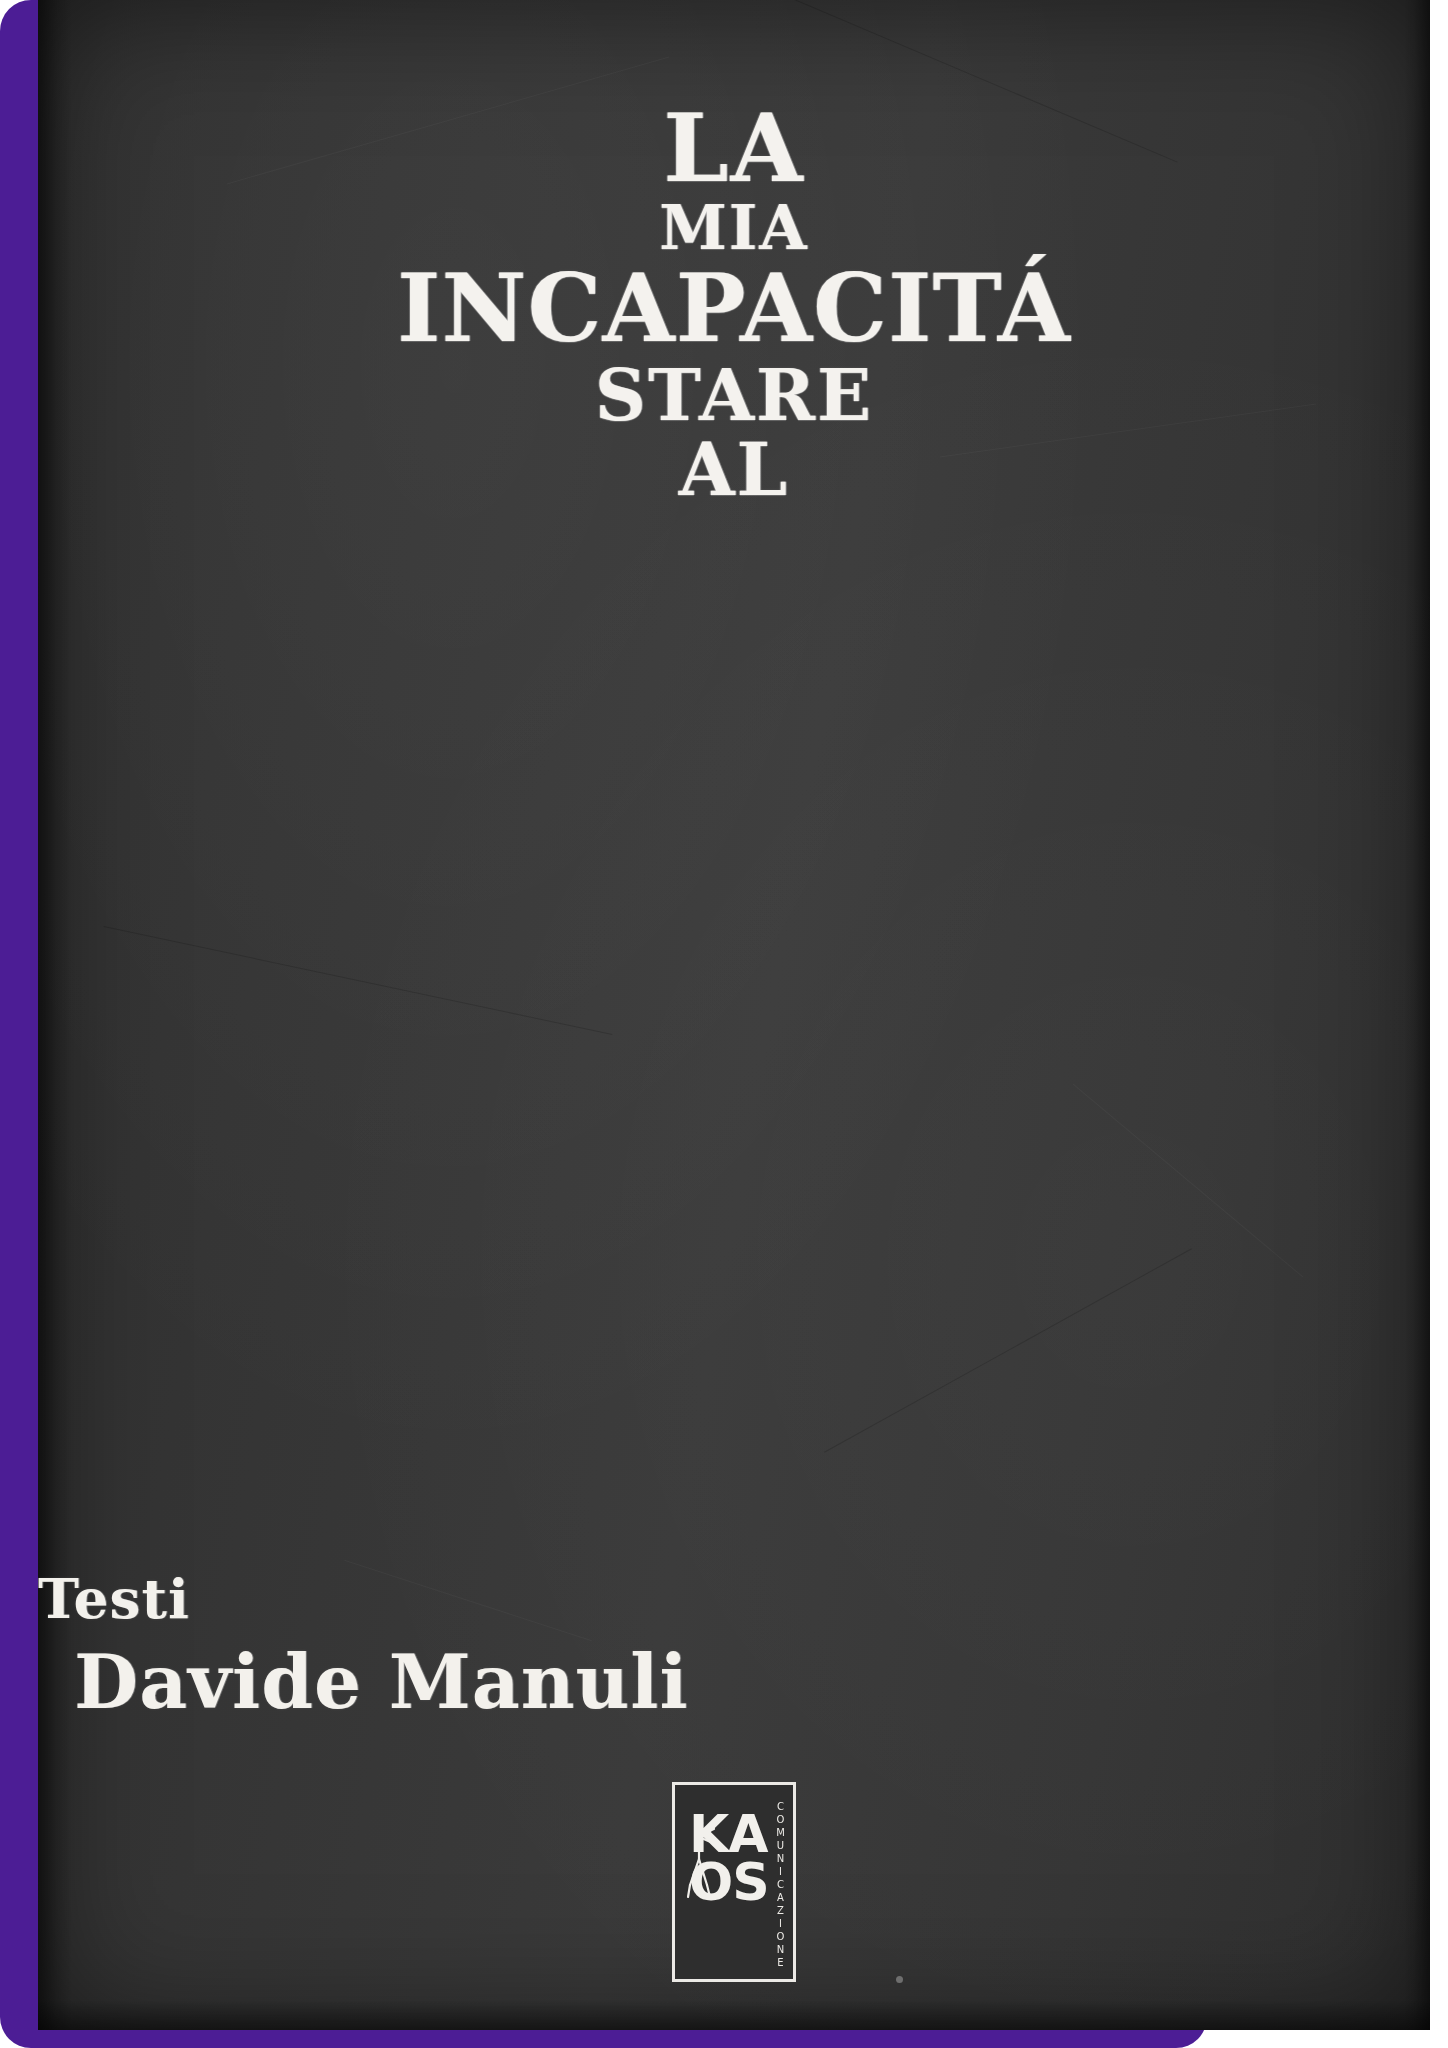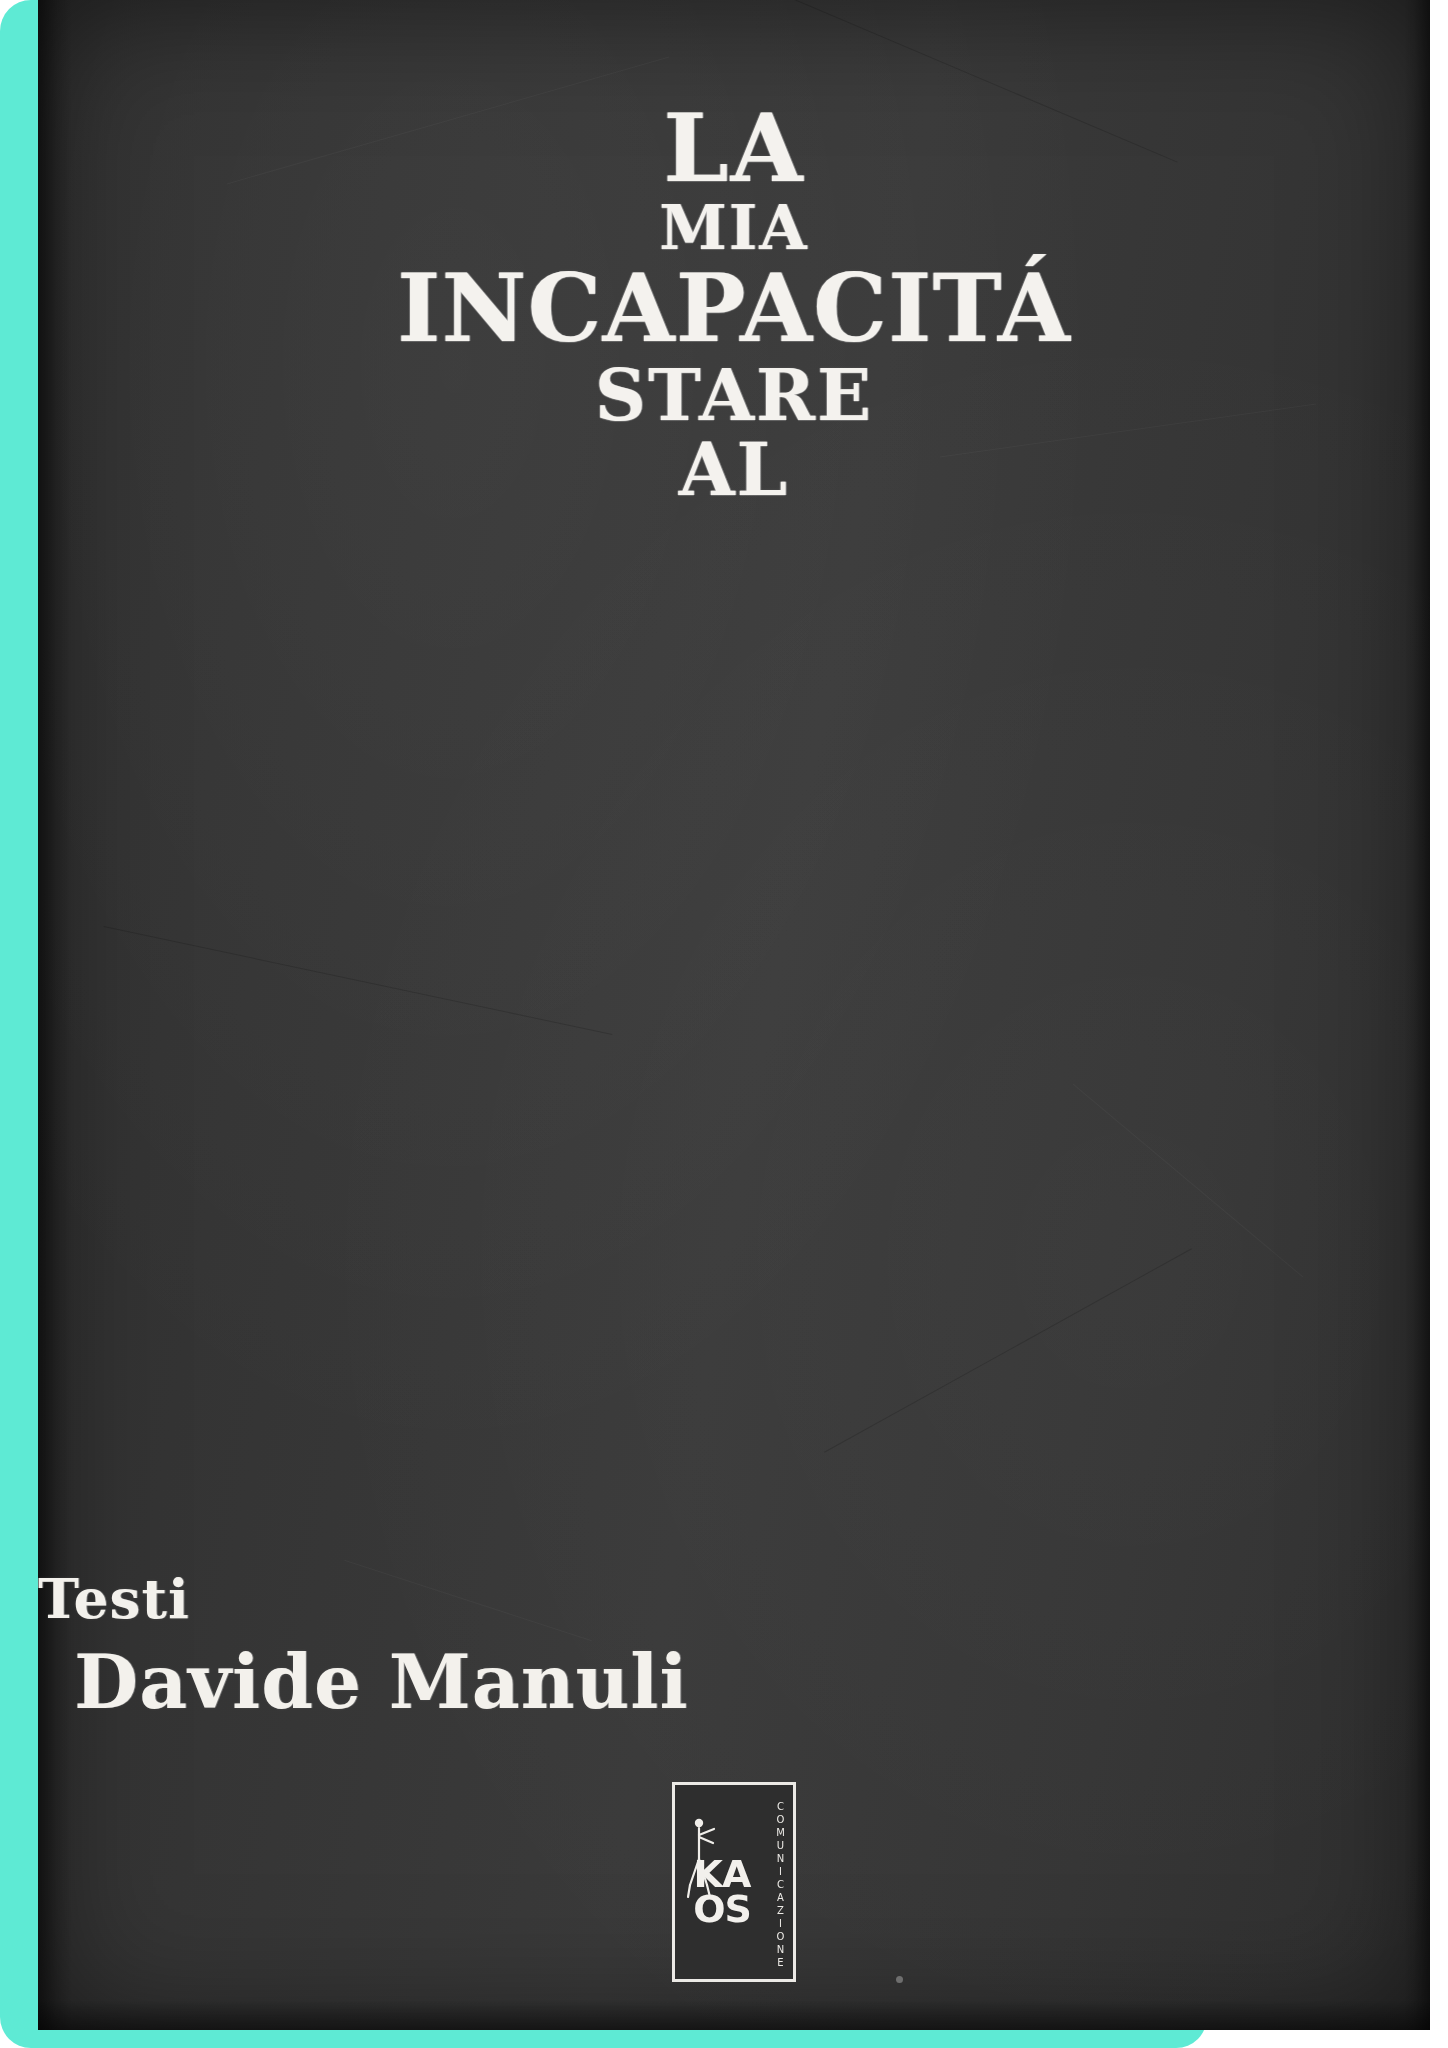--- a/index.html
+++ b/index.html
@@ -18,7 +18,7 @@
     position: relative;
     width: 1207px;
     height: 2048px;
-    background: #5eead4;
+    background: #4c1d95;
     border-radius: 31px;
   }
 

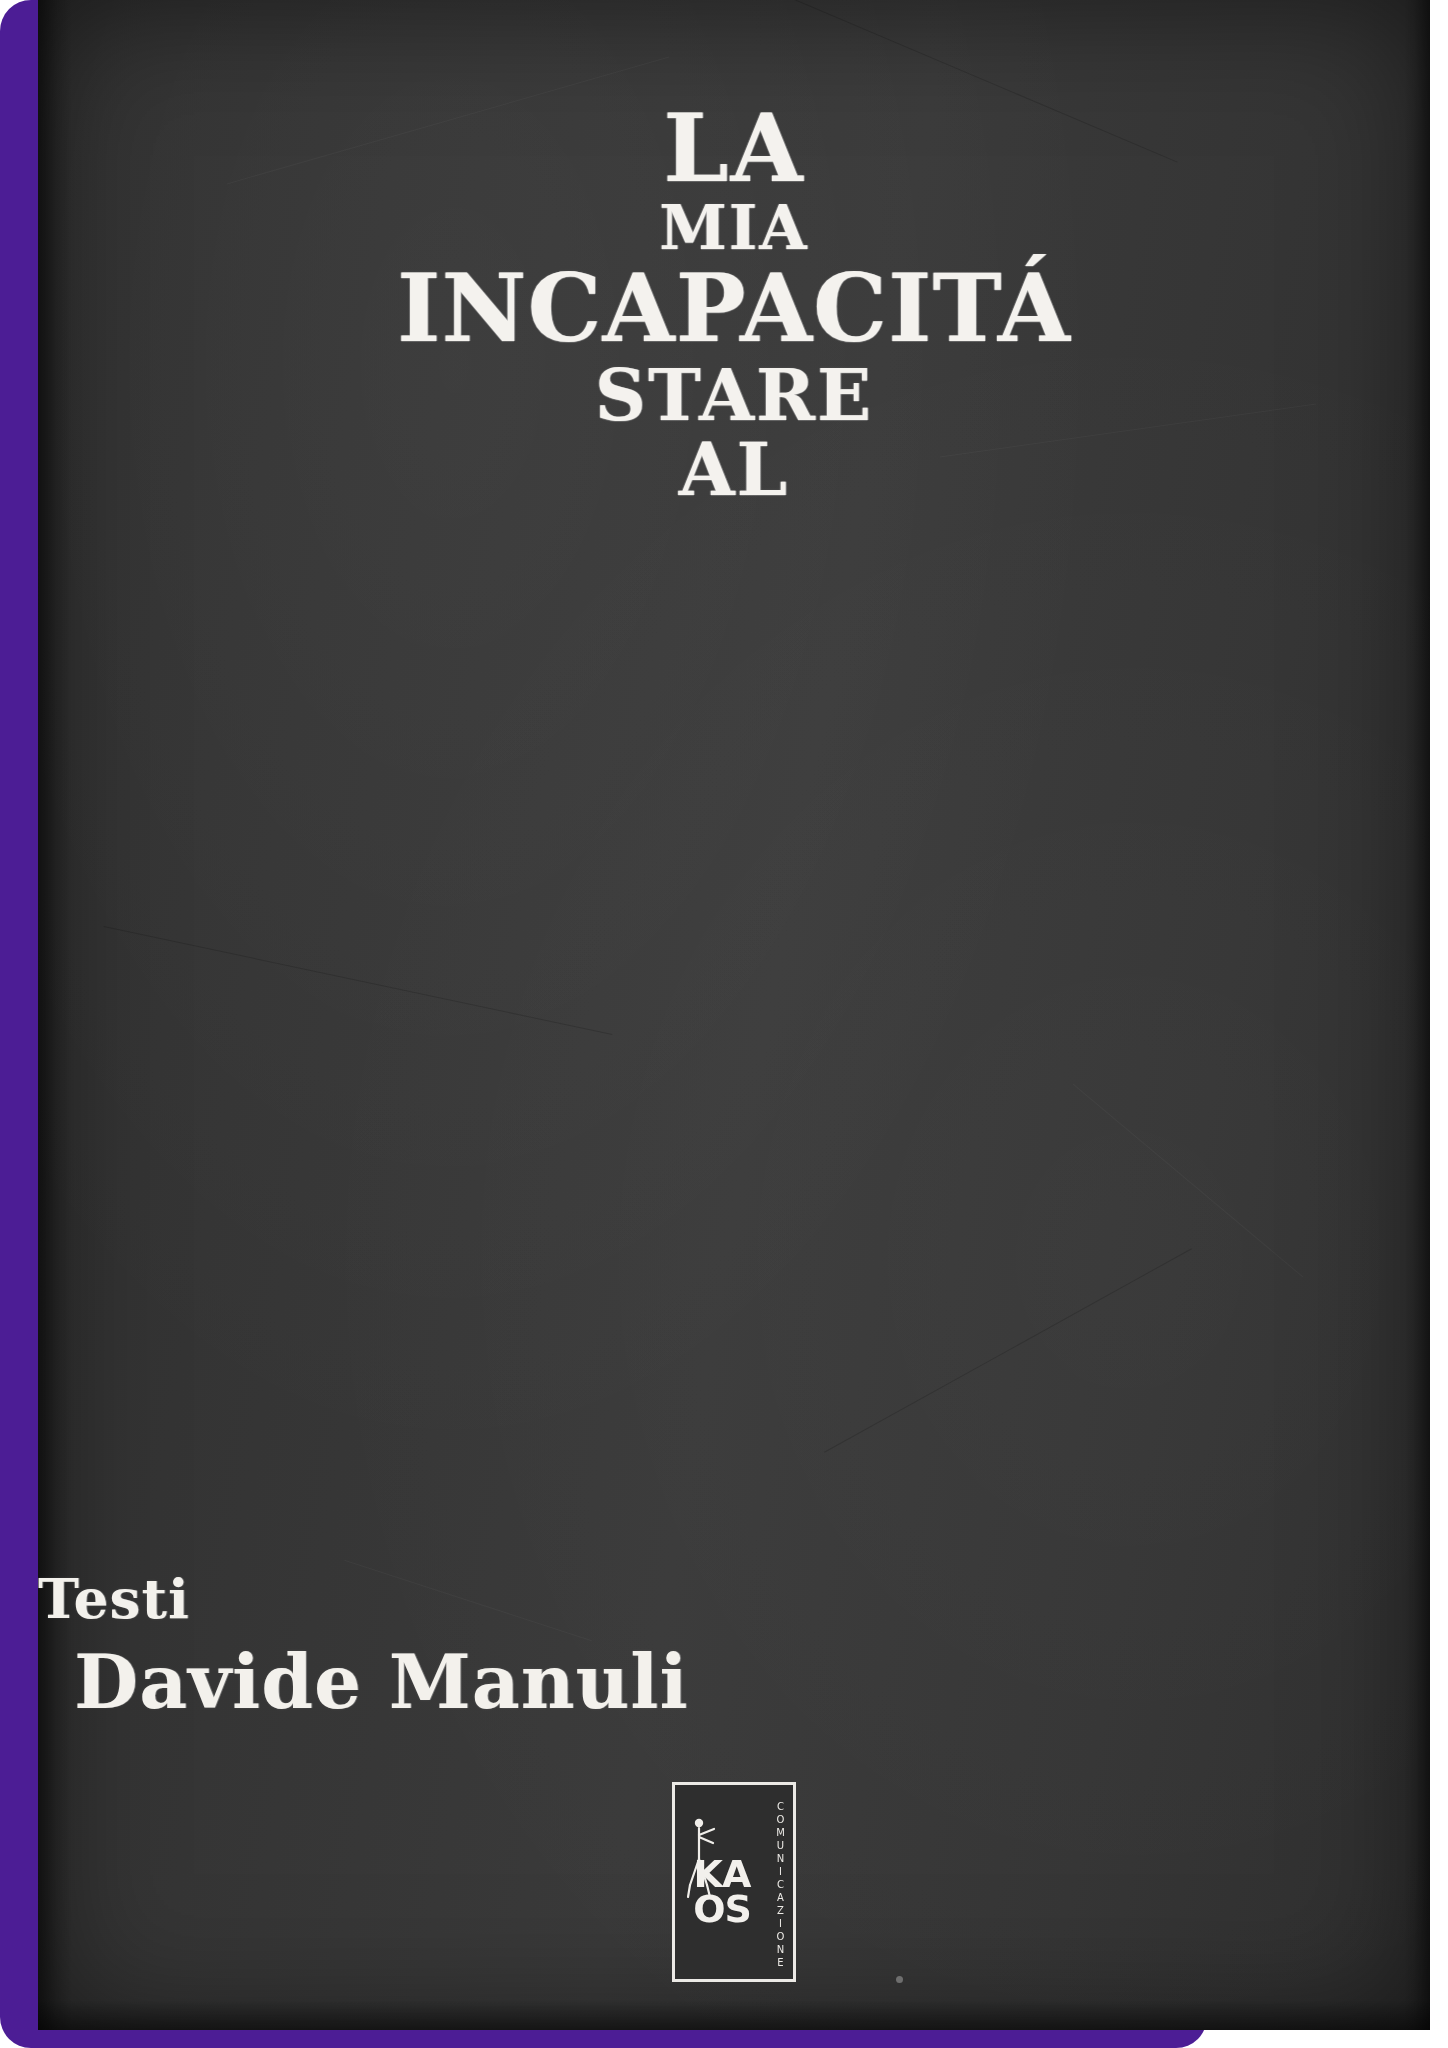--- a/index.html
+++ b/index.html
@@ -157,11 +157,10 @@
     color: #f2f0ec;
     font-family: "DejaVu Sans", "Liberation Sans", sans-serif;
     font-weight: 700;
-    font-size: 38px;
+    font-size: 52px;
     line-height: 0.92;
     letter-spacing: -1px;
-    text-align: center;
-    margin-top: 46px;
+    text-align: right;
   }
   #logo-kaos .ln { display: block; }
   #logo-figure {

